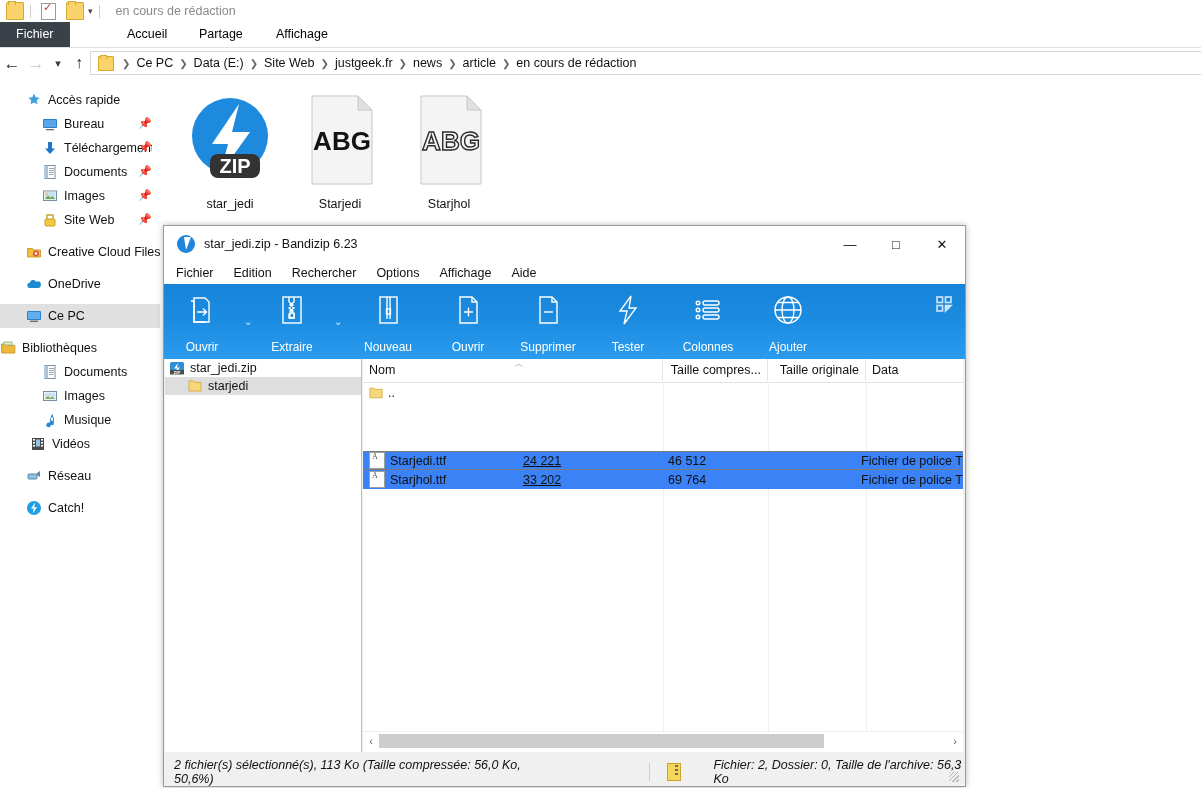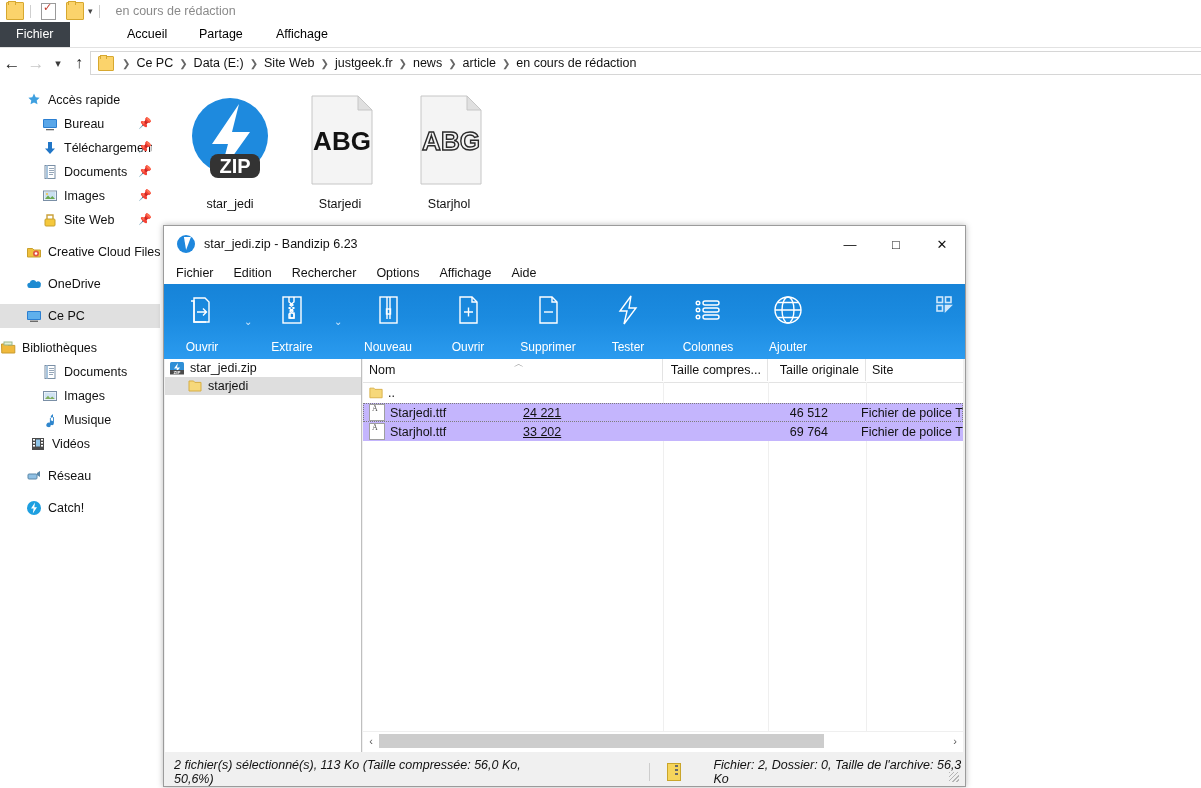--- a/index.html
+++ b/index.html
@@ -526,7 +526,7 @@
         <div class="sortchev">︿</div>
         <div class="hcell" style="left:300px;width:105px;text-align:right">Taille compres...</div>
         <div class="hcell" style="left:405px;width:98px;text-align:right">Taille originale</div>
-        <div class="hcell" style="left:503px;width:97px;border-right:none">Site</div>
+        <div class="hcell" style="left:503px;width:97px;border-right:none">Data</div>
       </div>
 
       <div class="vgrid" style="left:300px"></div>

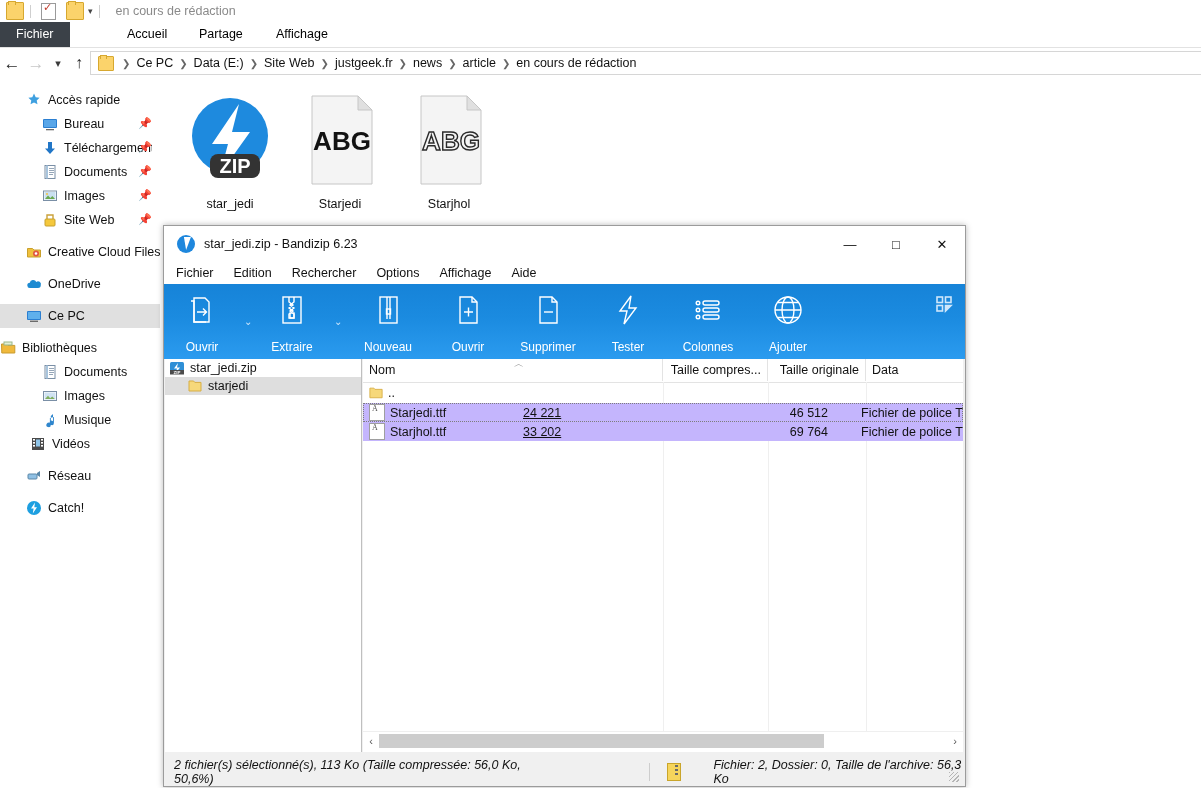--- a/index.html
+++ b/index.html
@@ -85,7 +85,7 @@
   .hcell{position:absolute;top:0;height:22px;line-height:22px;font-size:12.5px;color:#111;border-right:1px solid #e3e3e3;box-sizing:border-box;padding:0 6px;}
   .sortchev{position:absolute;left:151px;top:-2px;font-size:10px;color:#7a7a7a;}
   .lrow{position:absolute;left:0;width:600px;height:19px;display:flex;align-items:center;font-size:12.5px;color:#111;}
-  .lrow.sel{background:#c4b5fd;}
+  .lrow.sel{background:#3b82f6;margin-top:48px;}
   .lrow.focus{outline:1px dotted #7d7d7d;outline-offset:-1px;}
   .c-name{position:absolute;left:6px;display:flex;align-items:center;}
   .c-comp{position:absolute;left:160px;width:140px;text-align:left;text-decoration:underline;}

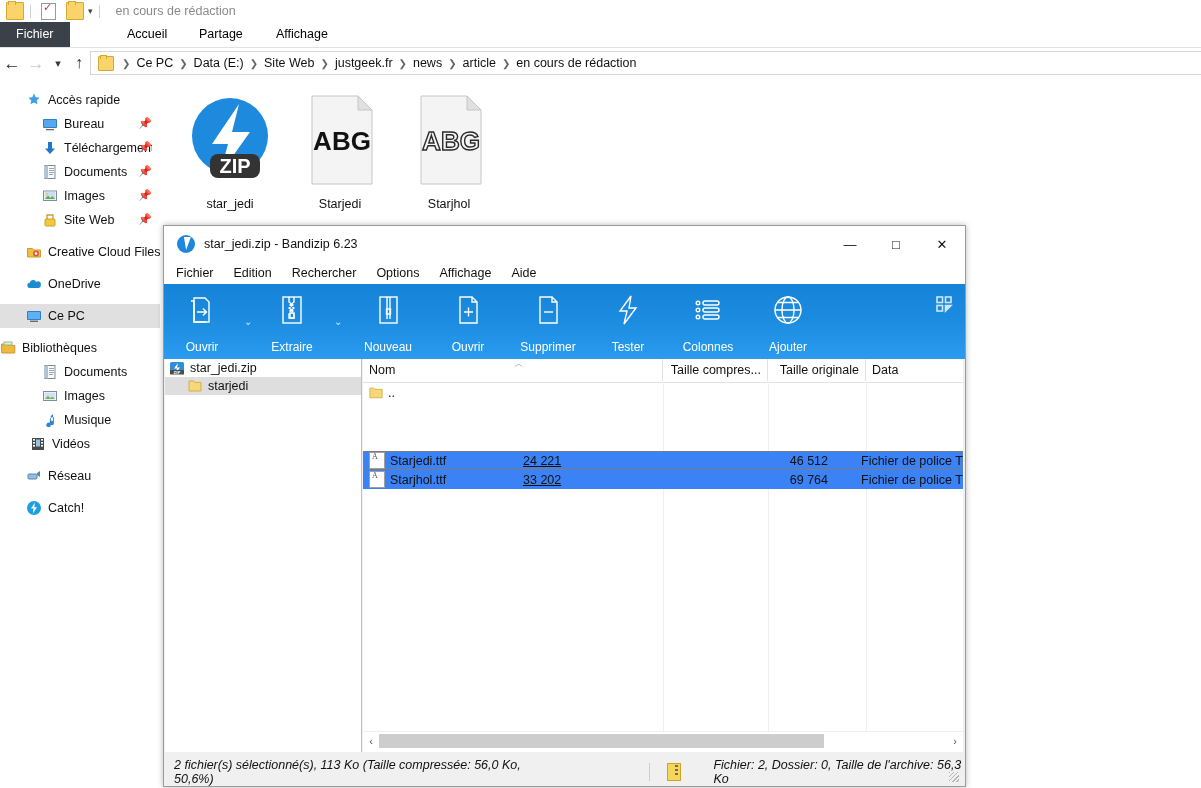--- a/index.html
+++ b/index.html
@@ -89,7 +89,7 @@
   .lrow.focus{outline:1px dotted #7d7d7d;outline-offset:-1px;}
   .c-name{position:absolute;left:6px;display:flex;align-items:center;}
   .c-comp{position:absolute;left:160px;width:140px;text-align:left;text-decoration:underline;}
-  .c-orig{position:absolute;left:305px;width:160px;text-align:right;}
+  .c-orig{position:absolute;left:305px;width:160px;}
   .c-type{position:absolute;left:498px;width:110px;text-align:left;overflow:hidden;white-space:nowrap;}
   .ttf-ico{width:14px;height:15px;background:#fff;border:1px solid #9f9f9f;margin-right:5px;position:relative;flex:0 0 14px;}
   .ttf-ico:after{content:"A";position:absolute;left:2px;top:-1px;font-size:8px;color:#555;font-family:"Liberation Serif",serif;}

